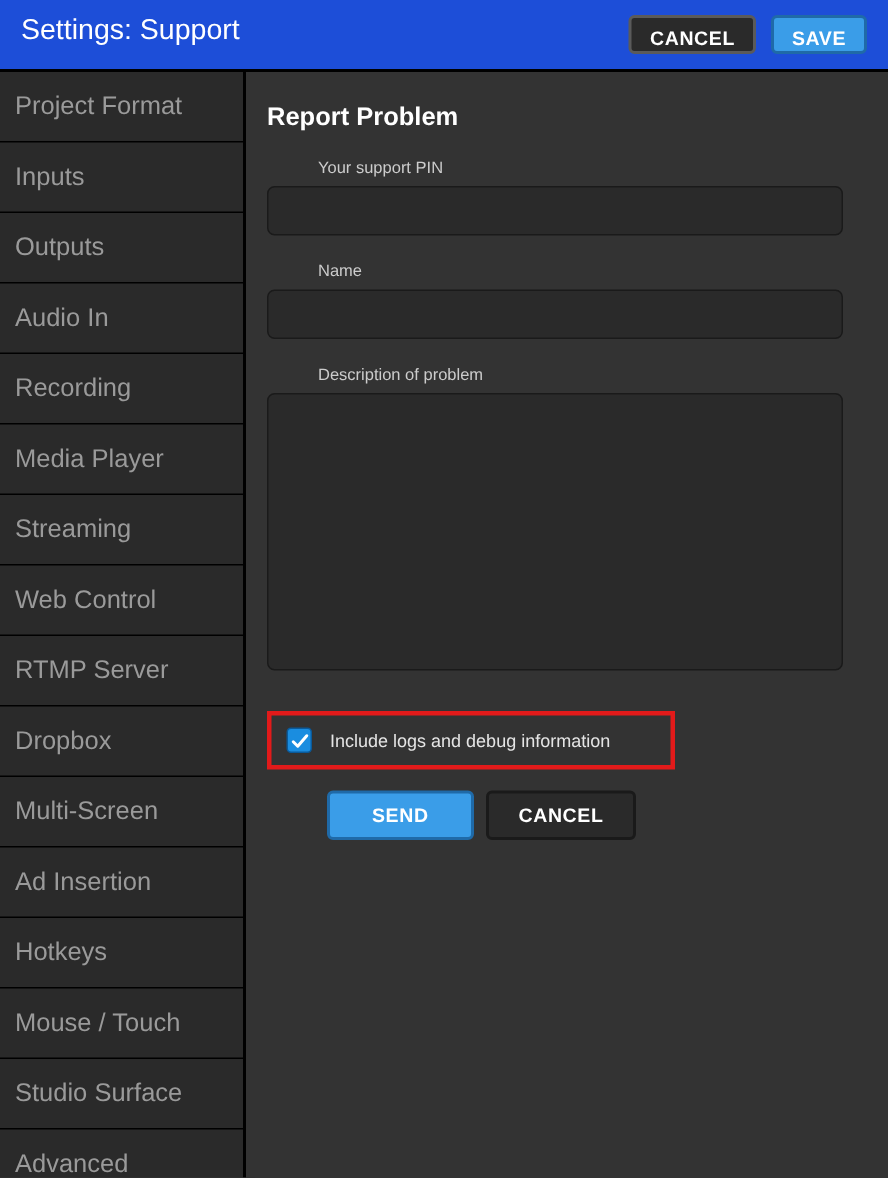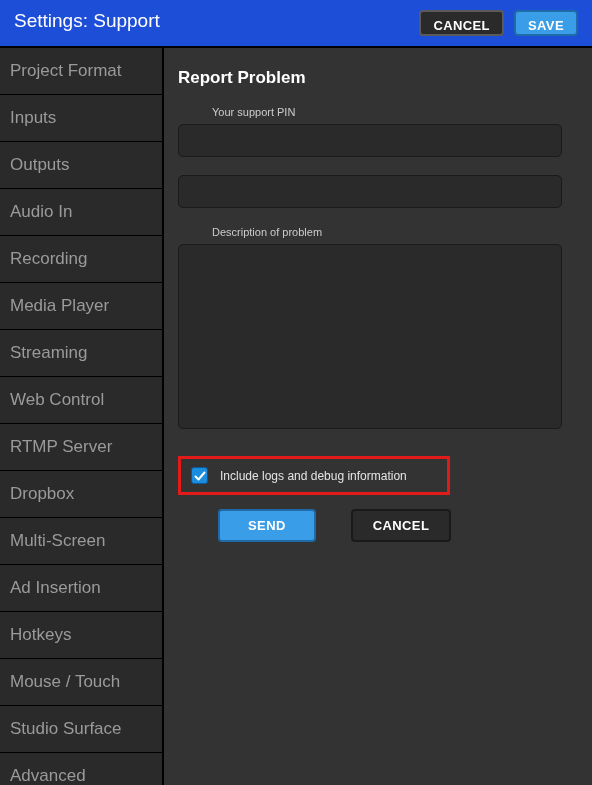--- a/index.html
+++ b/index.html
@@ -224,6 +224,7 @@
     </div>
 
     <div class="form-group">
+      <label class="form-label">Name</label>
       <input type="text" class="form-input" value="" style="">
     </div>
 

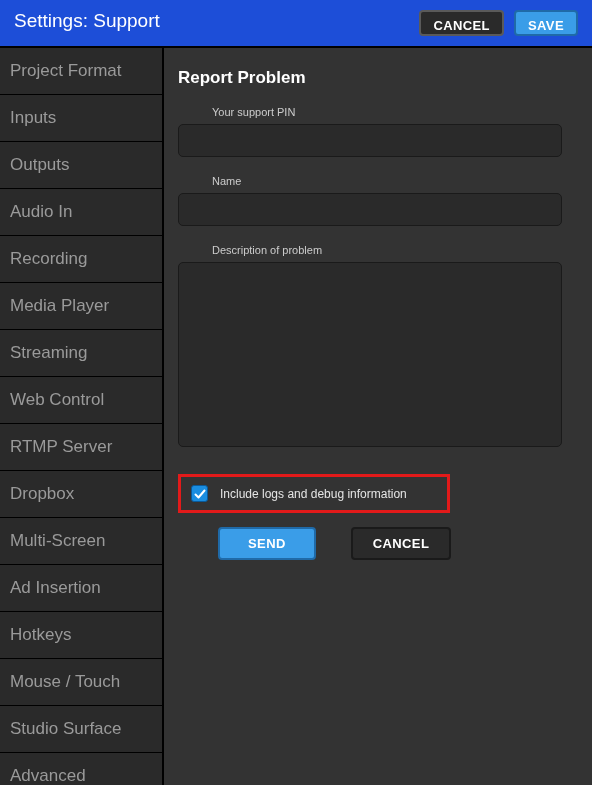--- a/index.html
+++ b/index.html
@@ -146,7 +146,7 @@
     }
     .form-buttons {
       display: flex;
-      gap: 35px;
+      gap: 8px;
       padding-left: 40px;
     }
     .btn-send {

